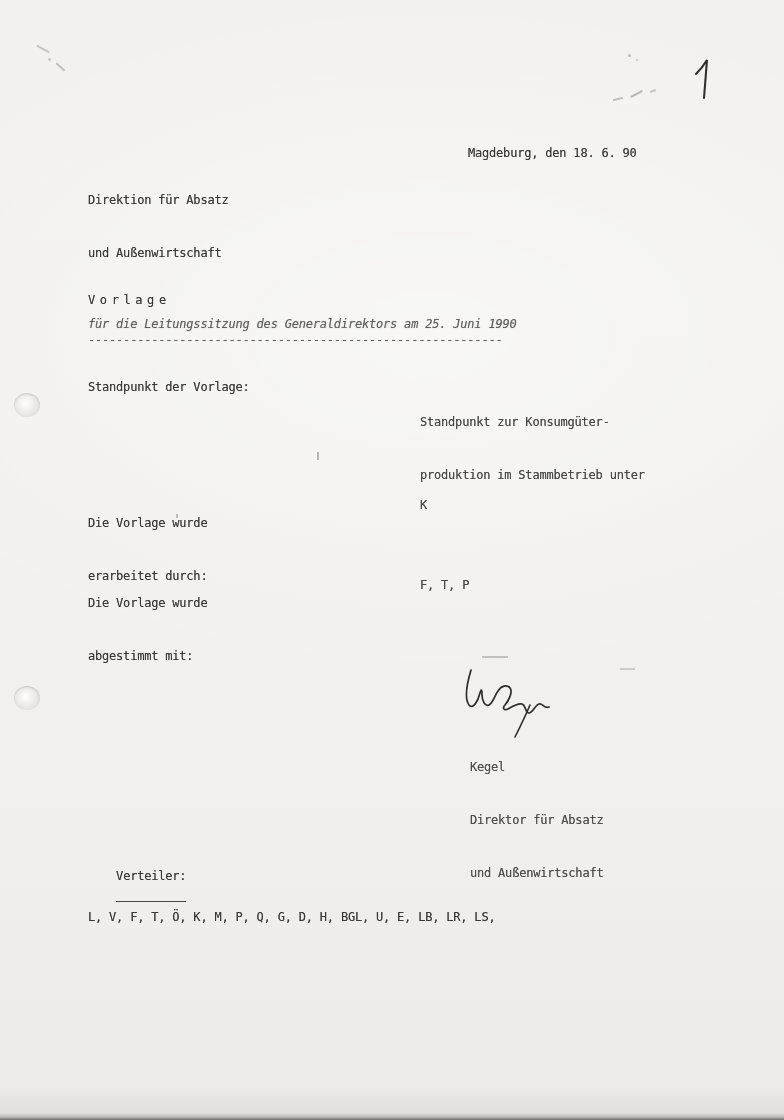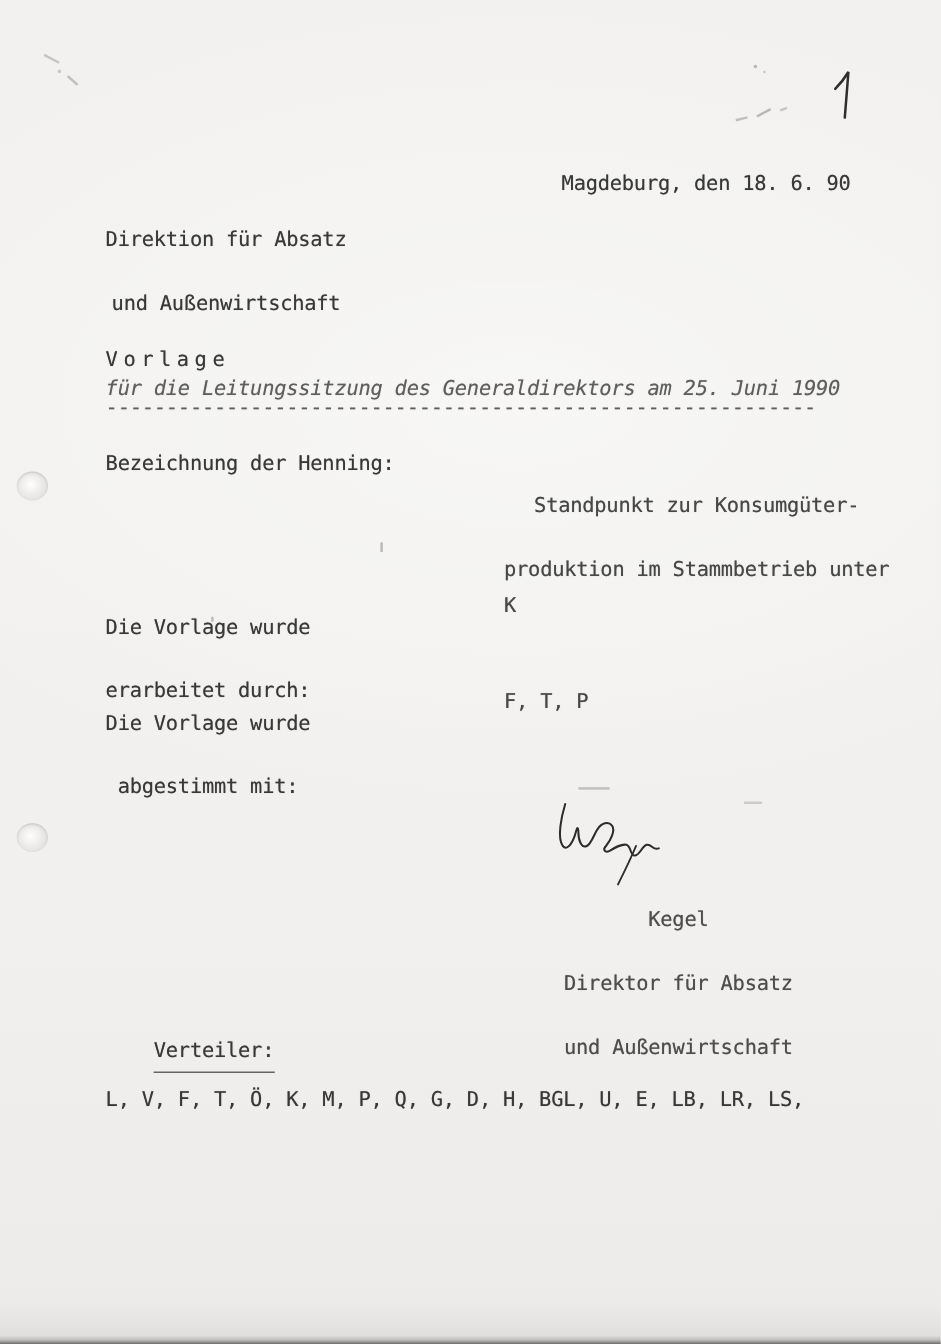--- a/index.html
+++ b/index.html
@@ -16,13 +16,12 @@
   }
   .tw{
     position:absolute;
-    font-size:17px;
+    font-size:12px;
     line-height:17.6px;
     letter-spacing:-0.2px;
     color:#383838;
     text-shadow:0 0 .6px rgba(45,45,45,.55);
     white-space:pre;
-    text-align:center;
   }
   .faded{color:#5e5e5e;text-shadow:0 0 .7px rgba(90,90,90,.5);}
   .mid{color:#474747;margin-left:37px;}

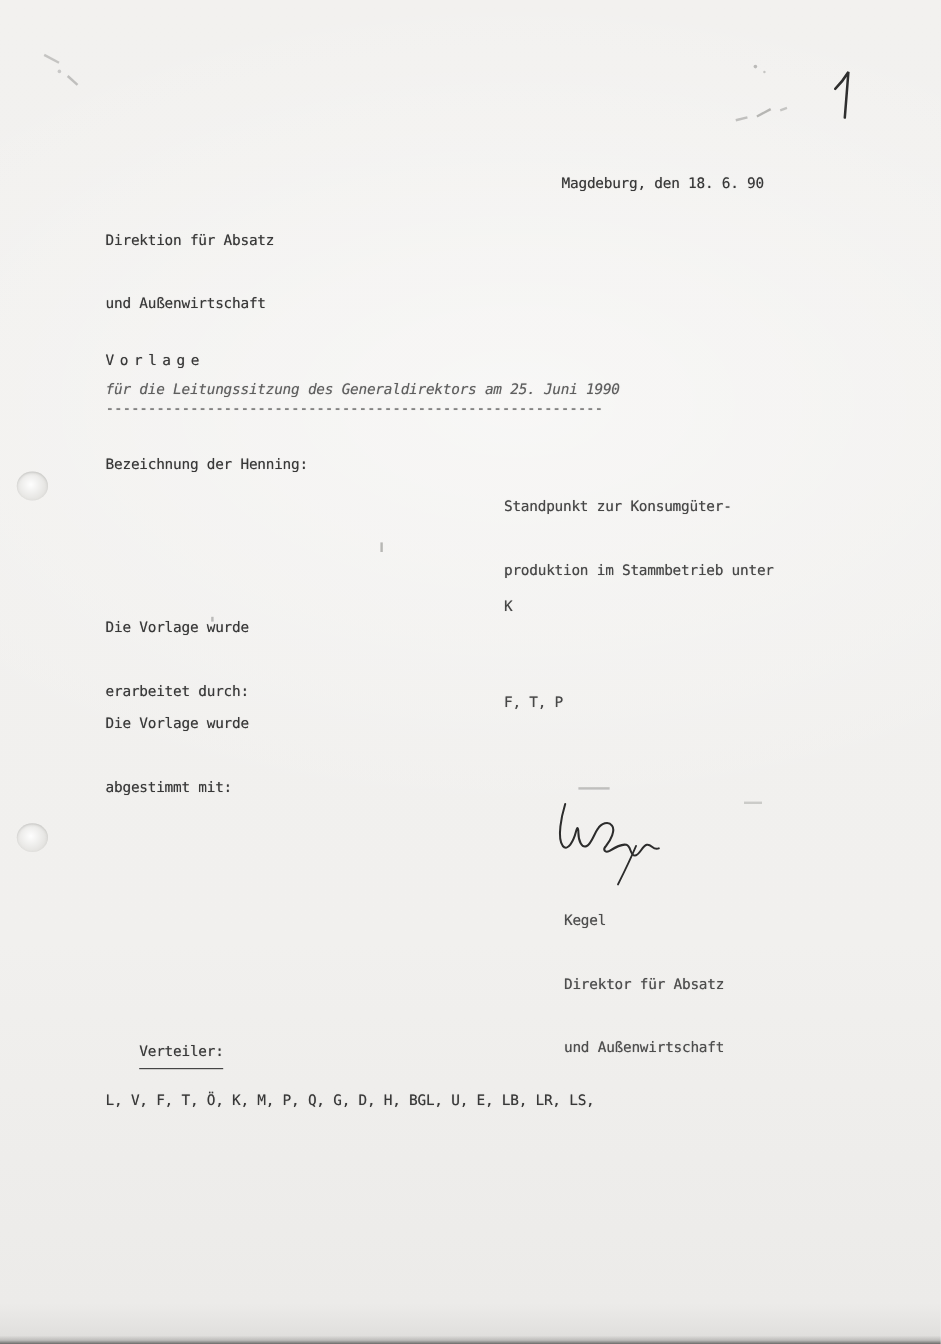--- a/index.html
+++ b/index.html
@@ -82,7 +82,7 @@
 
   <div class="tw faded" style="left:88px;top:332px;">-----------------------------------------------------------</div>
 
-  <div class="tw" style="left:88px;top:379px;">Bezeichnung der Henning:</div>
+  <div class="tw" style="left:88px;top:379px;">Standpunkt der Vorlage:</div>
   <div class="tw mid" style="left:383px;top:379px;">
     <div>Standpunkt zur Konsumgüter-</div>
     <div>produktion im Stammbetrieb unter</div>

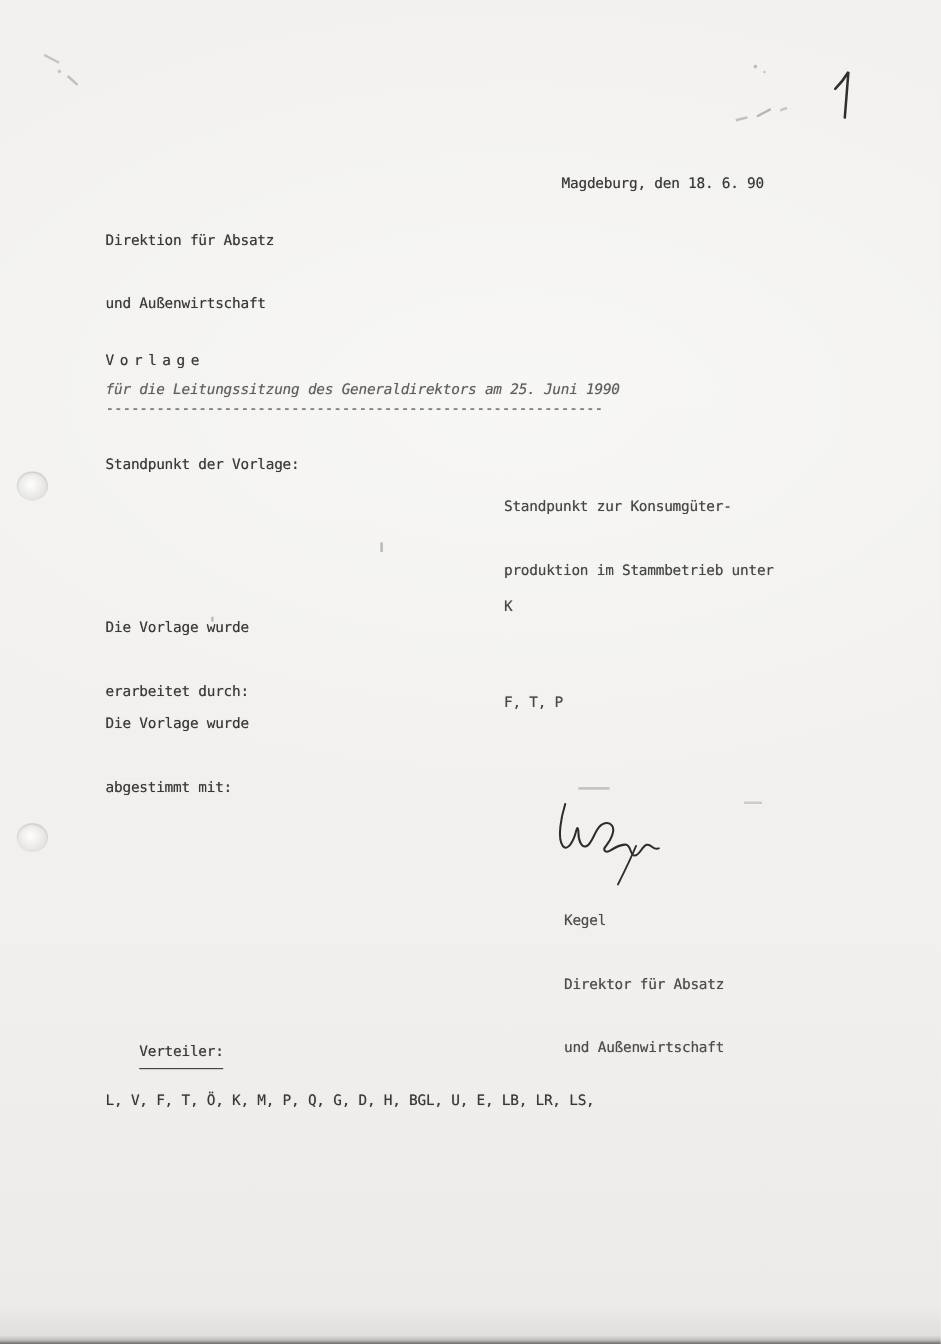--- a/index.html
+++ b/index.html
@@ -27,7 +27,7 @@
   .mid{color:#474747;margin-left:37px;}
   .sig-txt{color:#4d4d4d;}
   .title-spaced{letter-spacing:4.6px;}
-  .underlined{border-bottom:1.6px solid #454545;padding-bottom:7px;}
+  .underlined{border-bottom:1.6px solid #454545;padding-bottom:18px;}
   .mark{position:absolute;background:#8d8d8b;}
   .holepunch{
     position:absolute;width:26px;height:24px;border-radius:50%;

